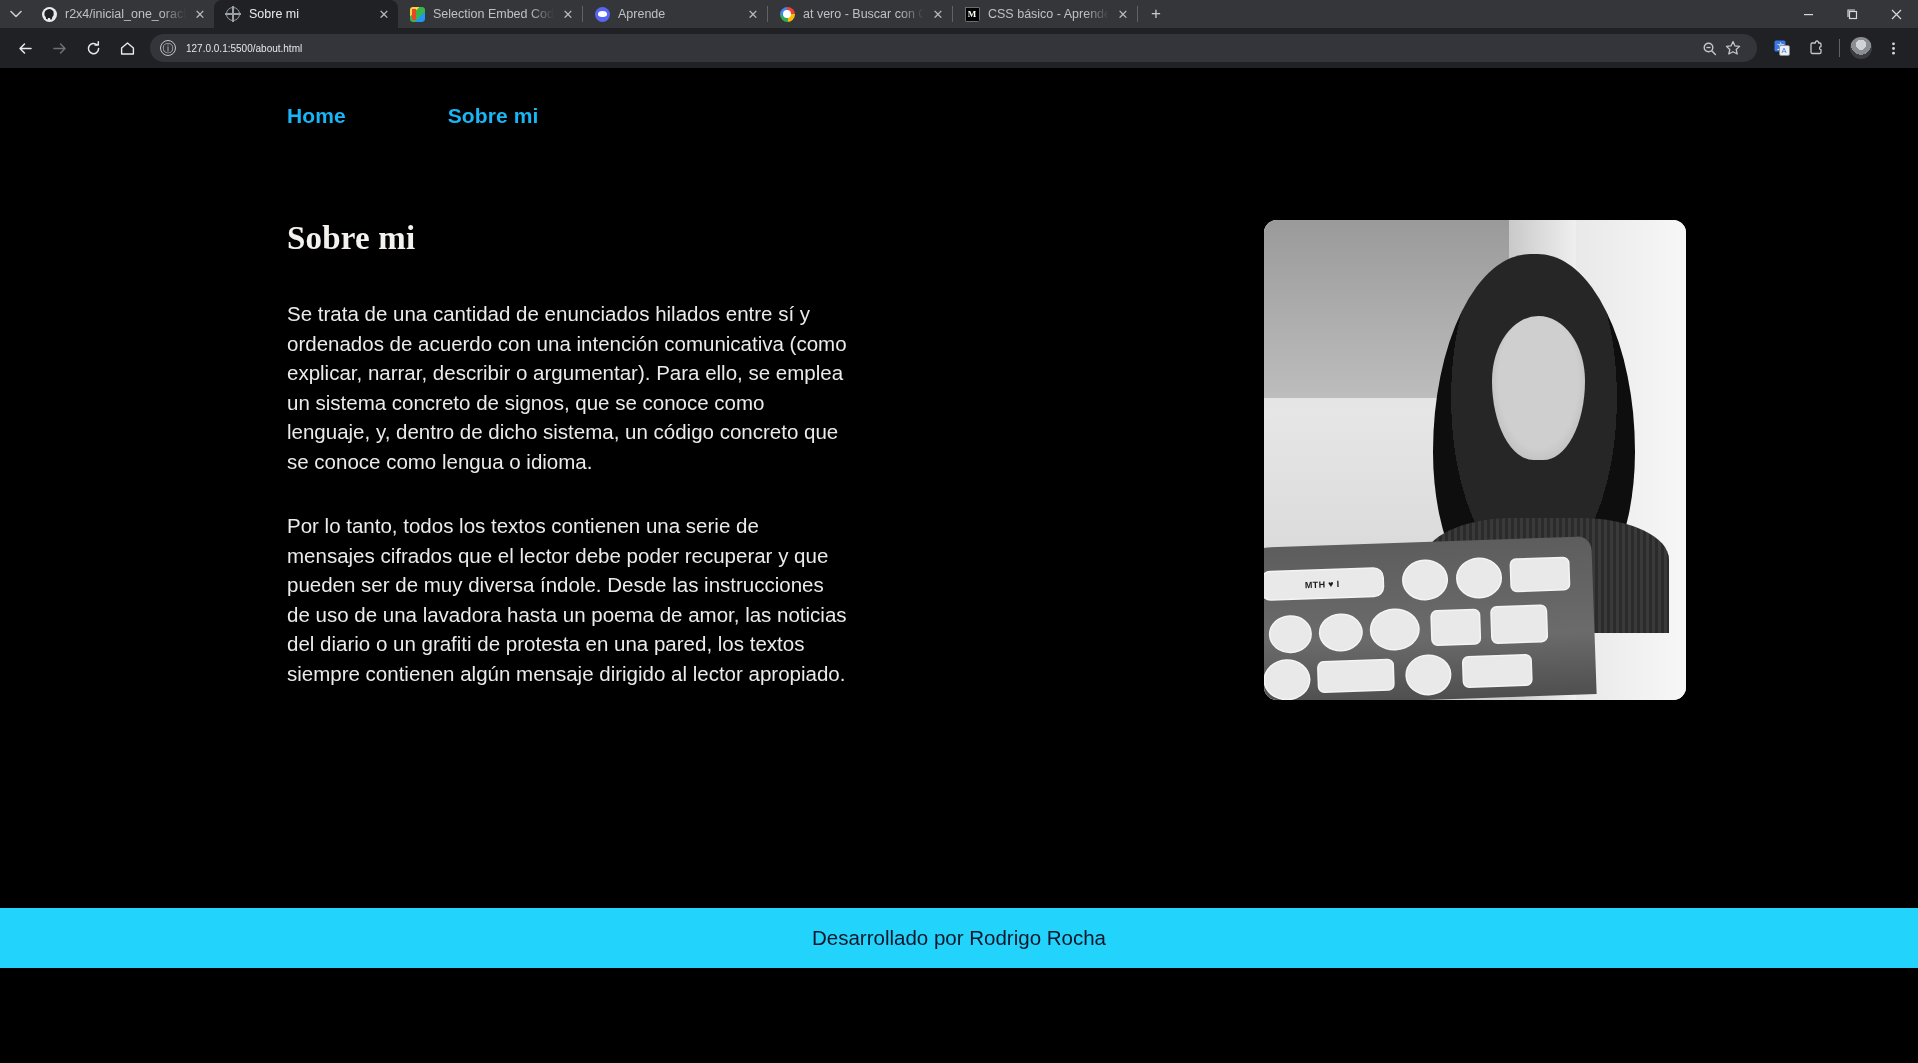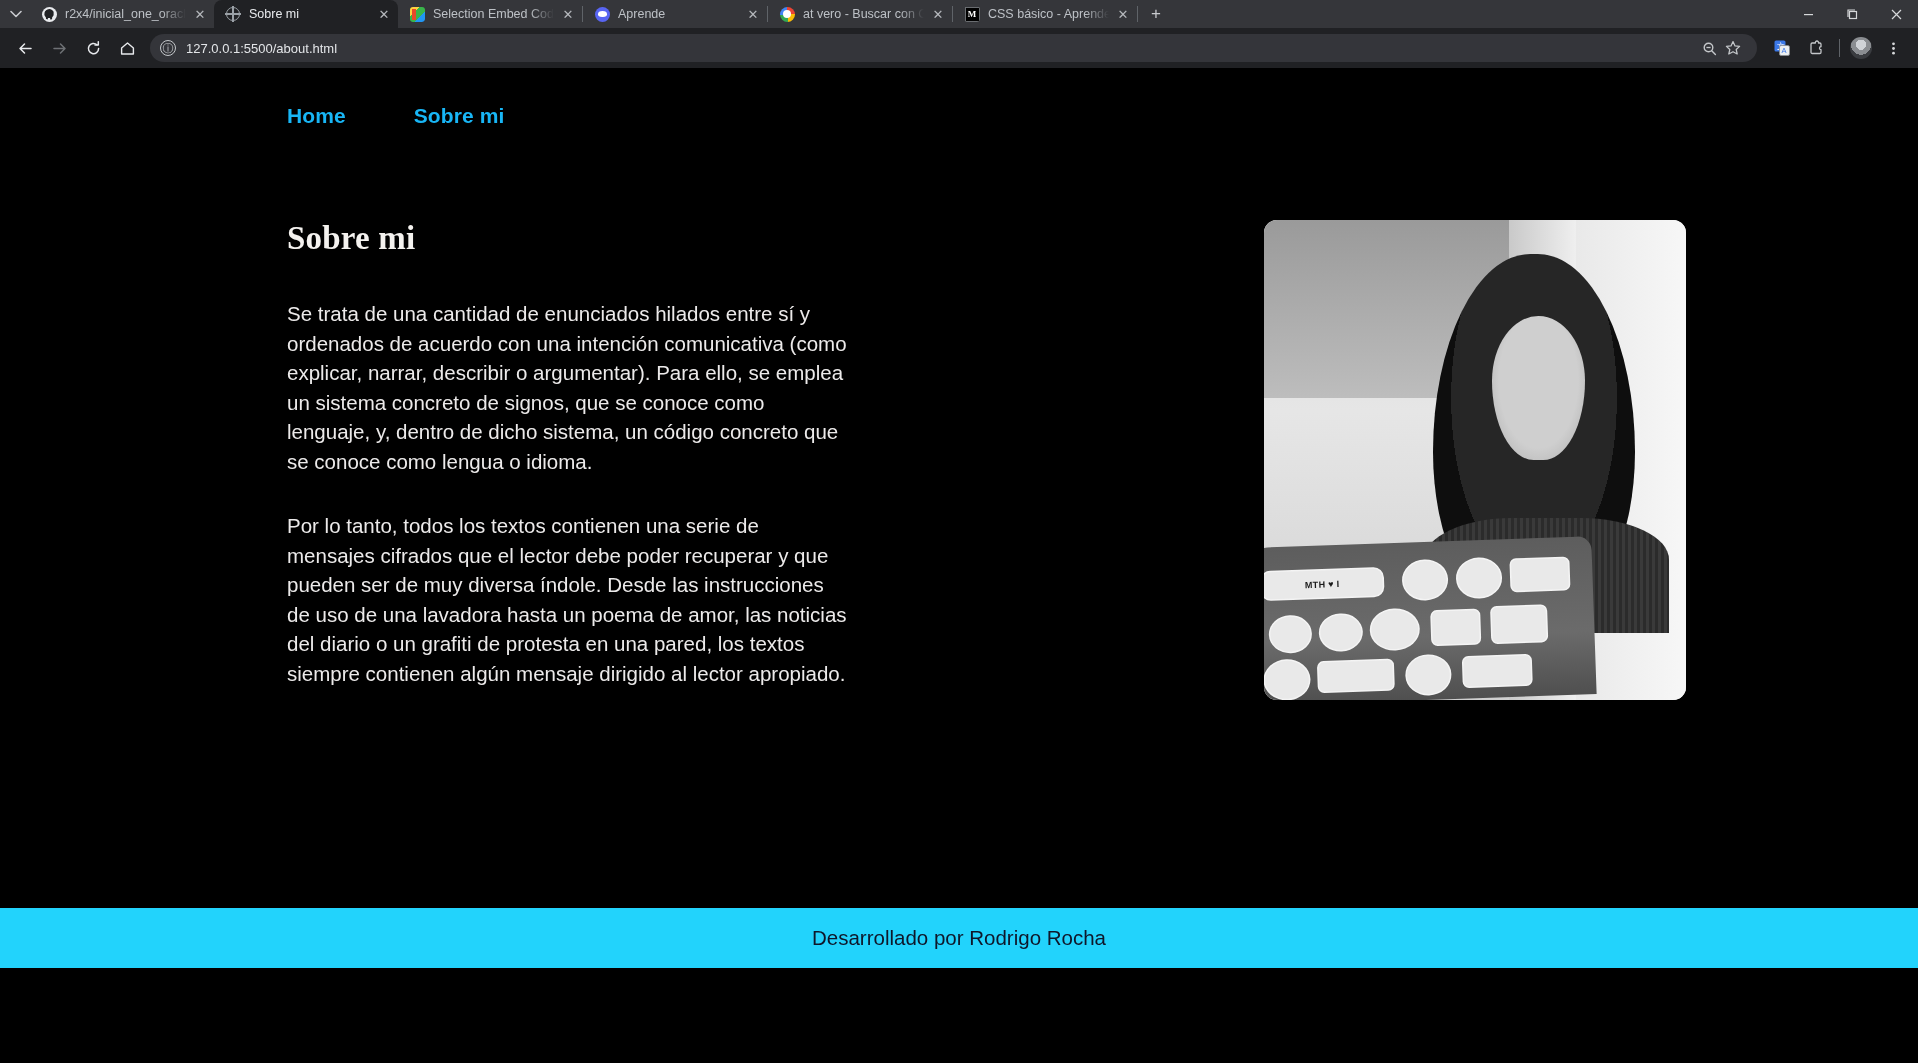--- a/index.html
+++ b/index.html
@@ -211,7 +211,7 @@
   }
   .omnibox .url {
     color:#e3e5e8;
-    font-size:13px;
+    font-size:10px;
     white-space:nowrap;
     overflow:hidden;
     flex: 1 1 auto;

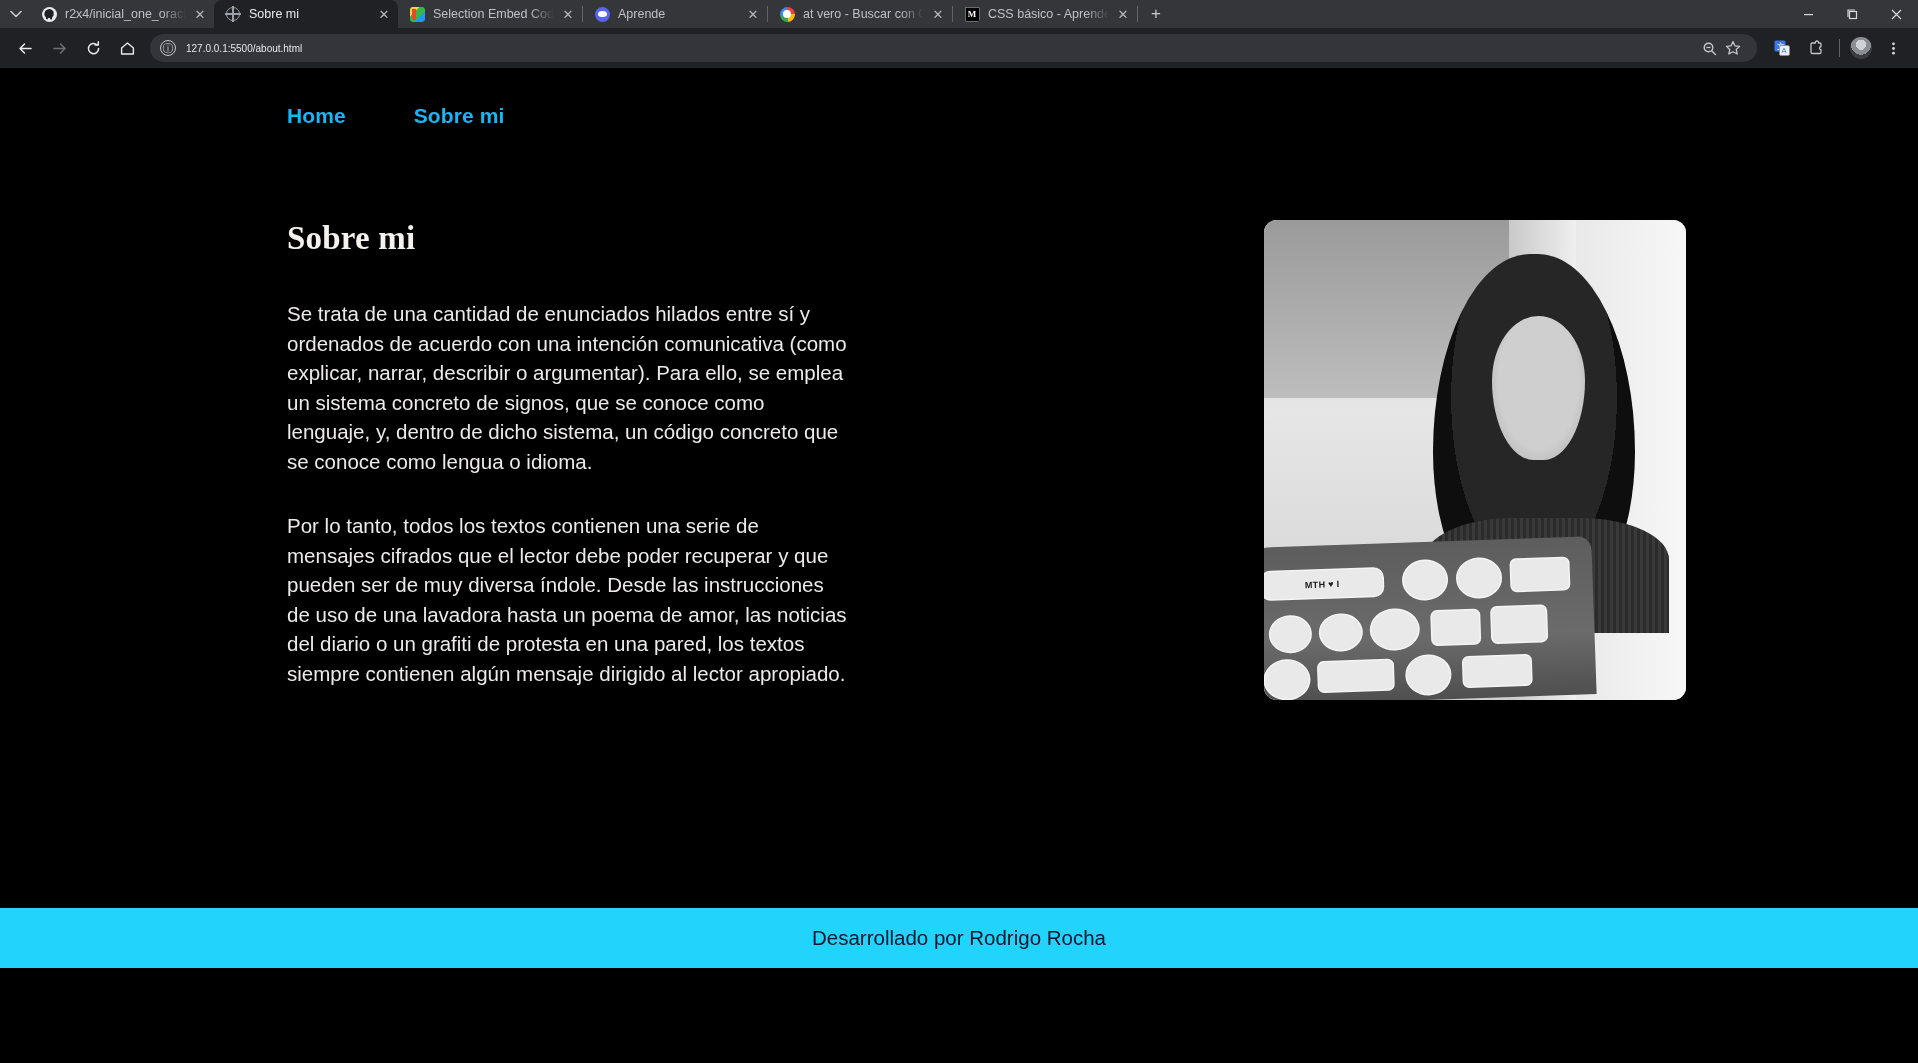--- a/index.html
+++ b/index.html
@@ -249,7 +249,7 @@
     padding: 36px 0 0 287px;
     display: flex;
     align-items: center;
-    gap: 68px;
+    gap: 102px;
     flex: 0 0 auto;
   }
   .nav-link {

